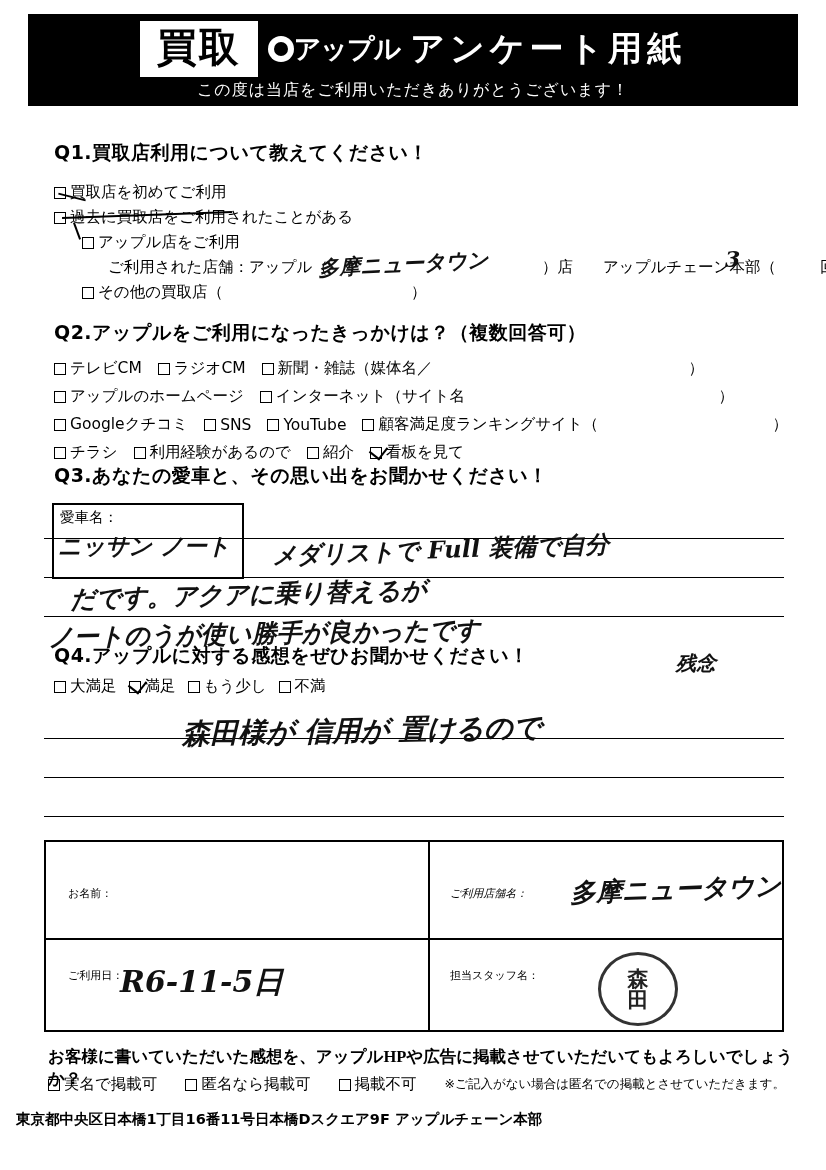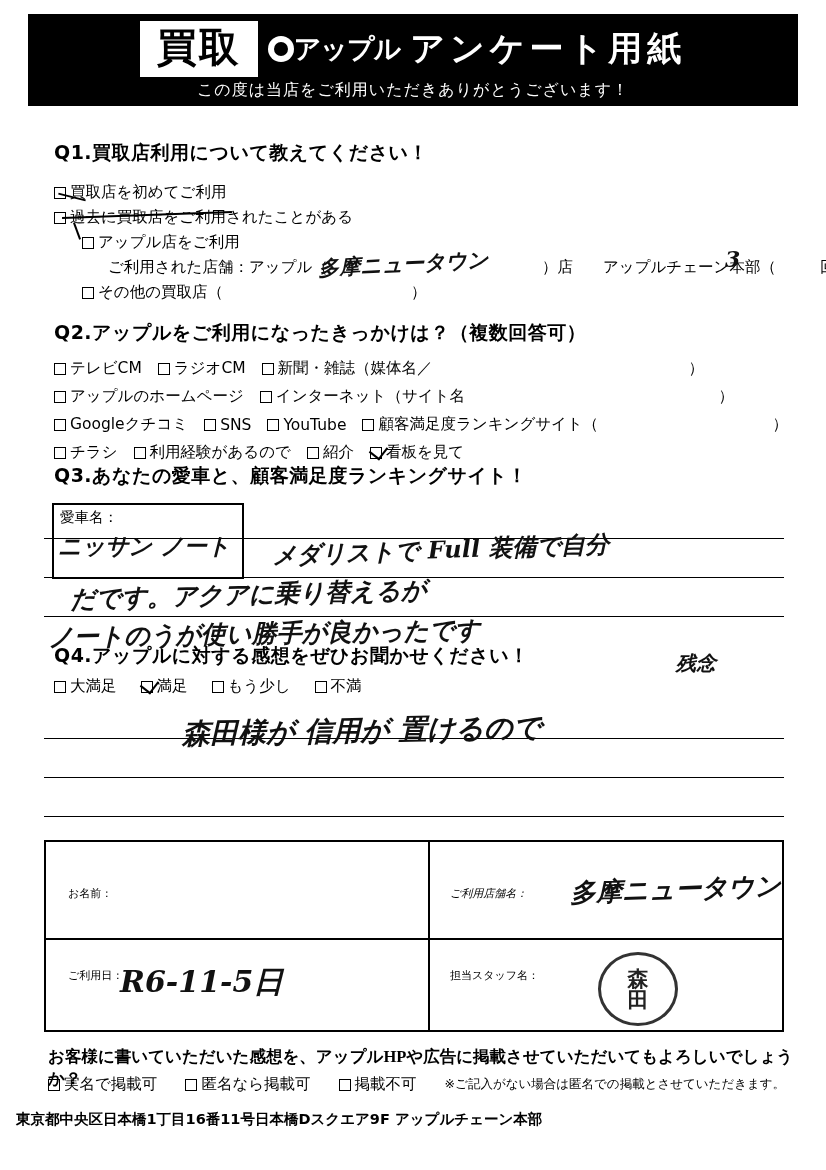--- a/index.html
+++ b/index.html
@@ -397,7 +397,7 @@
     </div>
   </div>
 
-  <div class="qhead" id="q3-head">Q3.あなたの愛車と、顧客満足度ランキングサイト！</div>
+  <div class="qhead" id="q3-head">Q3.あなたの愛車と、その思い出をお聞かせください！</div>
   <div id="q3-lines">
     <div class="ruled"></div>
     <div class="ruled"></div>

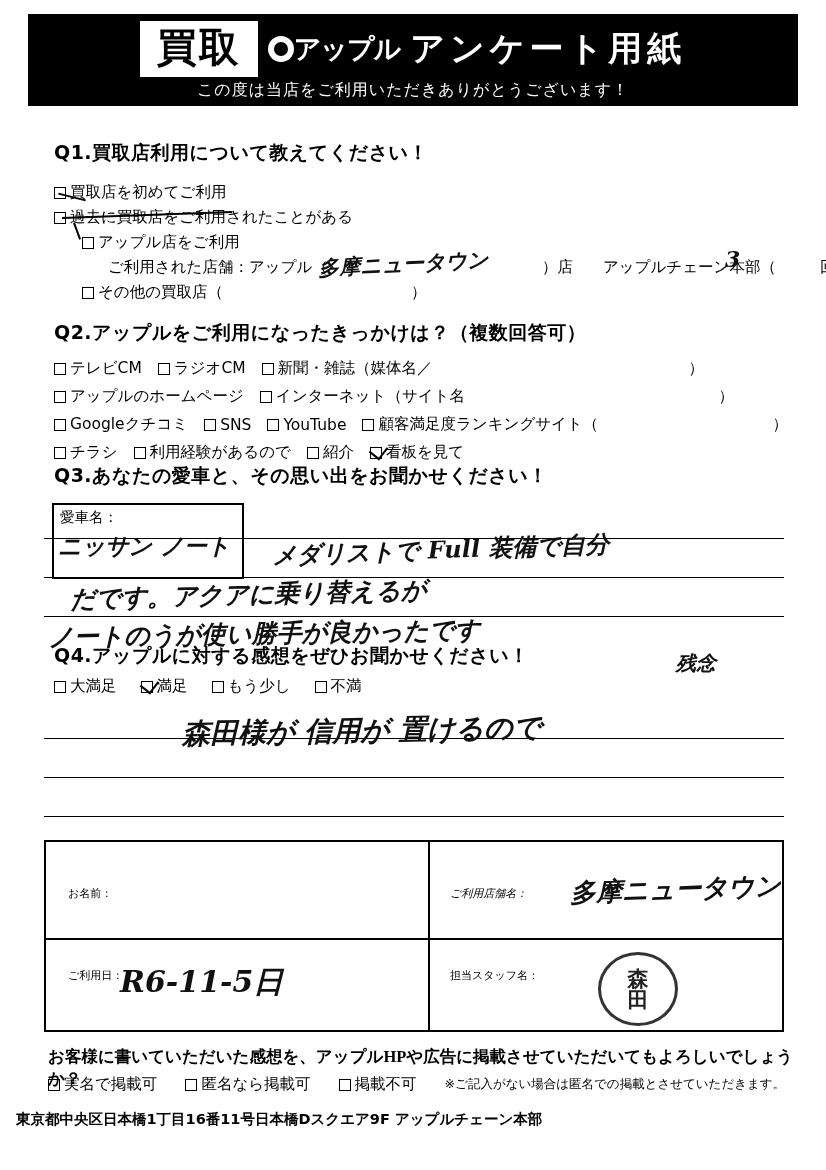--- a/index.html
+++ b/index.html
@@ -193,7 +193,7 @@
 
   
   #q4-head { position: absolute; left: 54px; top: 643px; }
-  #q4-opts { position: absolute; left: 54px; top: 676px; display: flex; gap: 24px; }
+  #q4-opts { position: absolute; left: 54px; top: 676px; display: flex; gap: 12px; }
   #q4-lines { position: absolute; left: 44px; top: 700px; width: 740px; }
   #q4-ans { position: absolute; left: 182px; top: 712px; font-size: 28px; transform: rotate(-1deg); }
 

